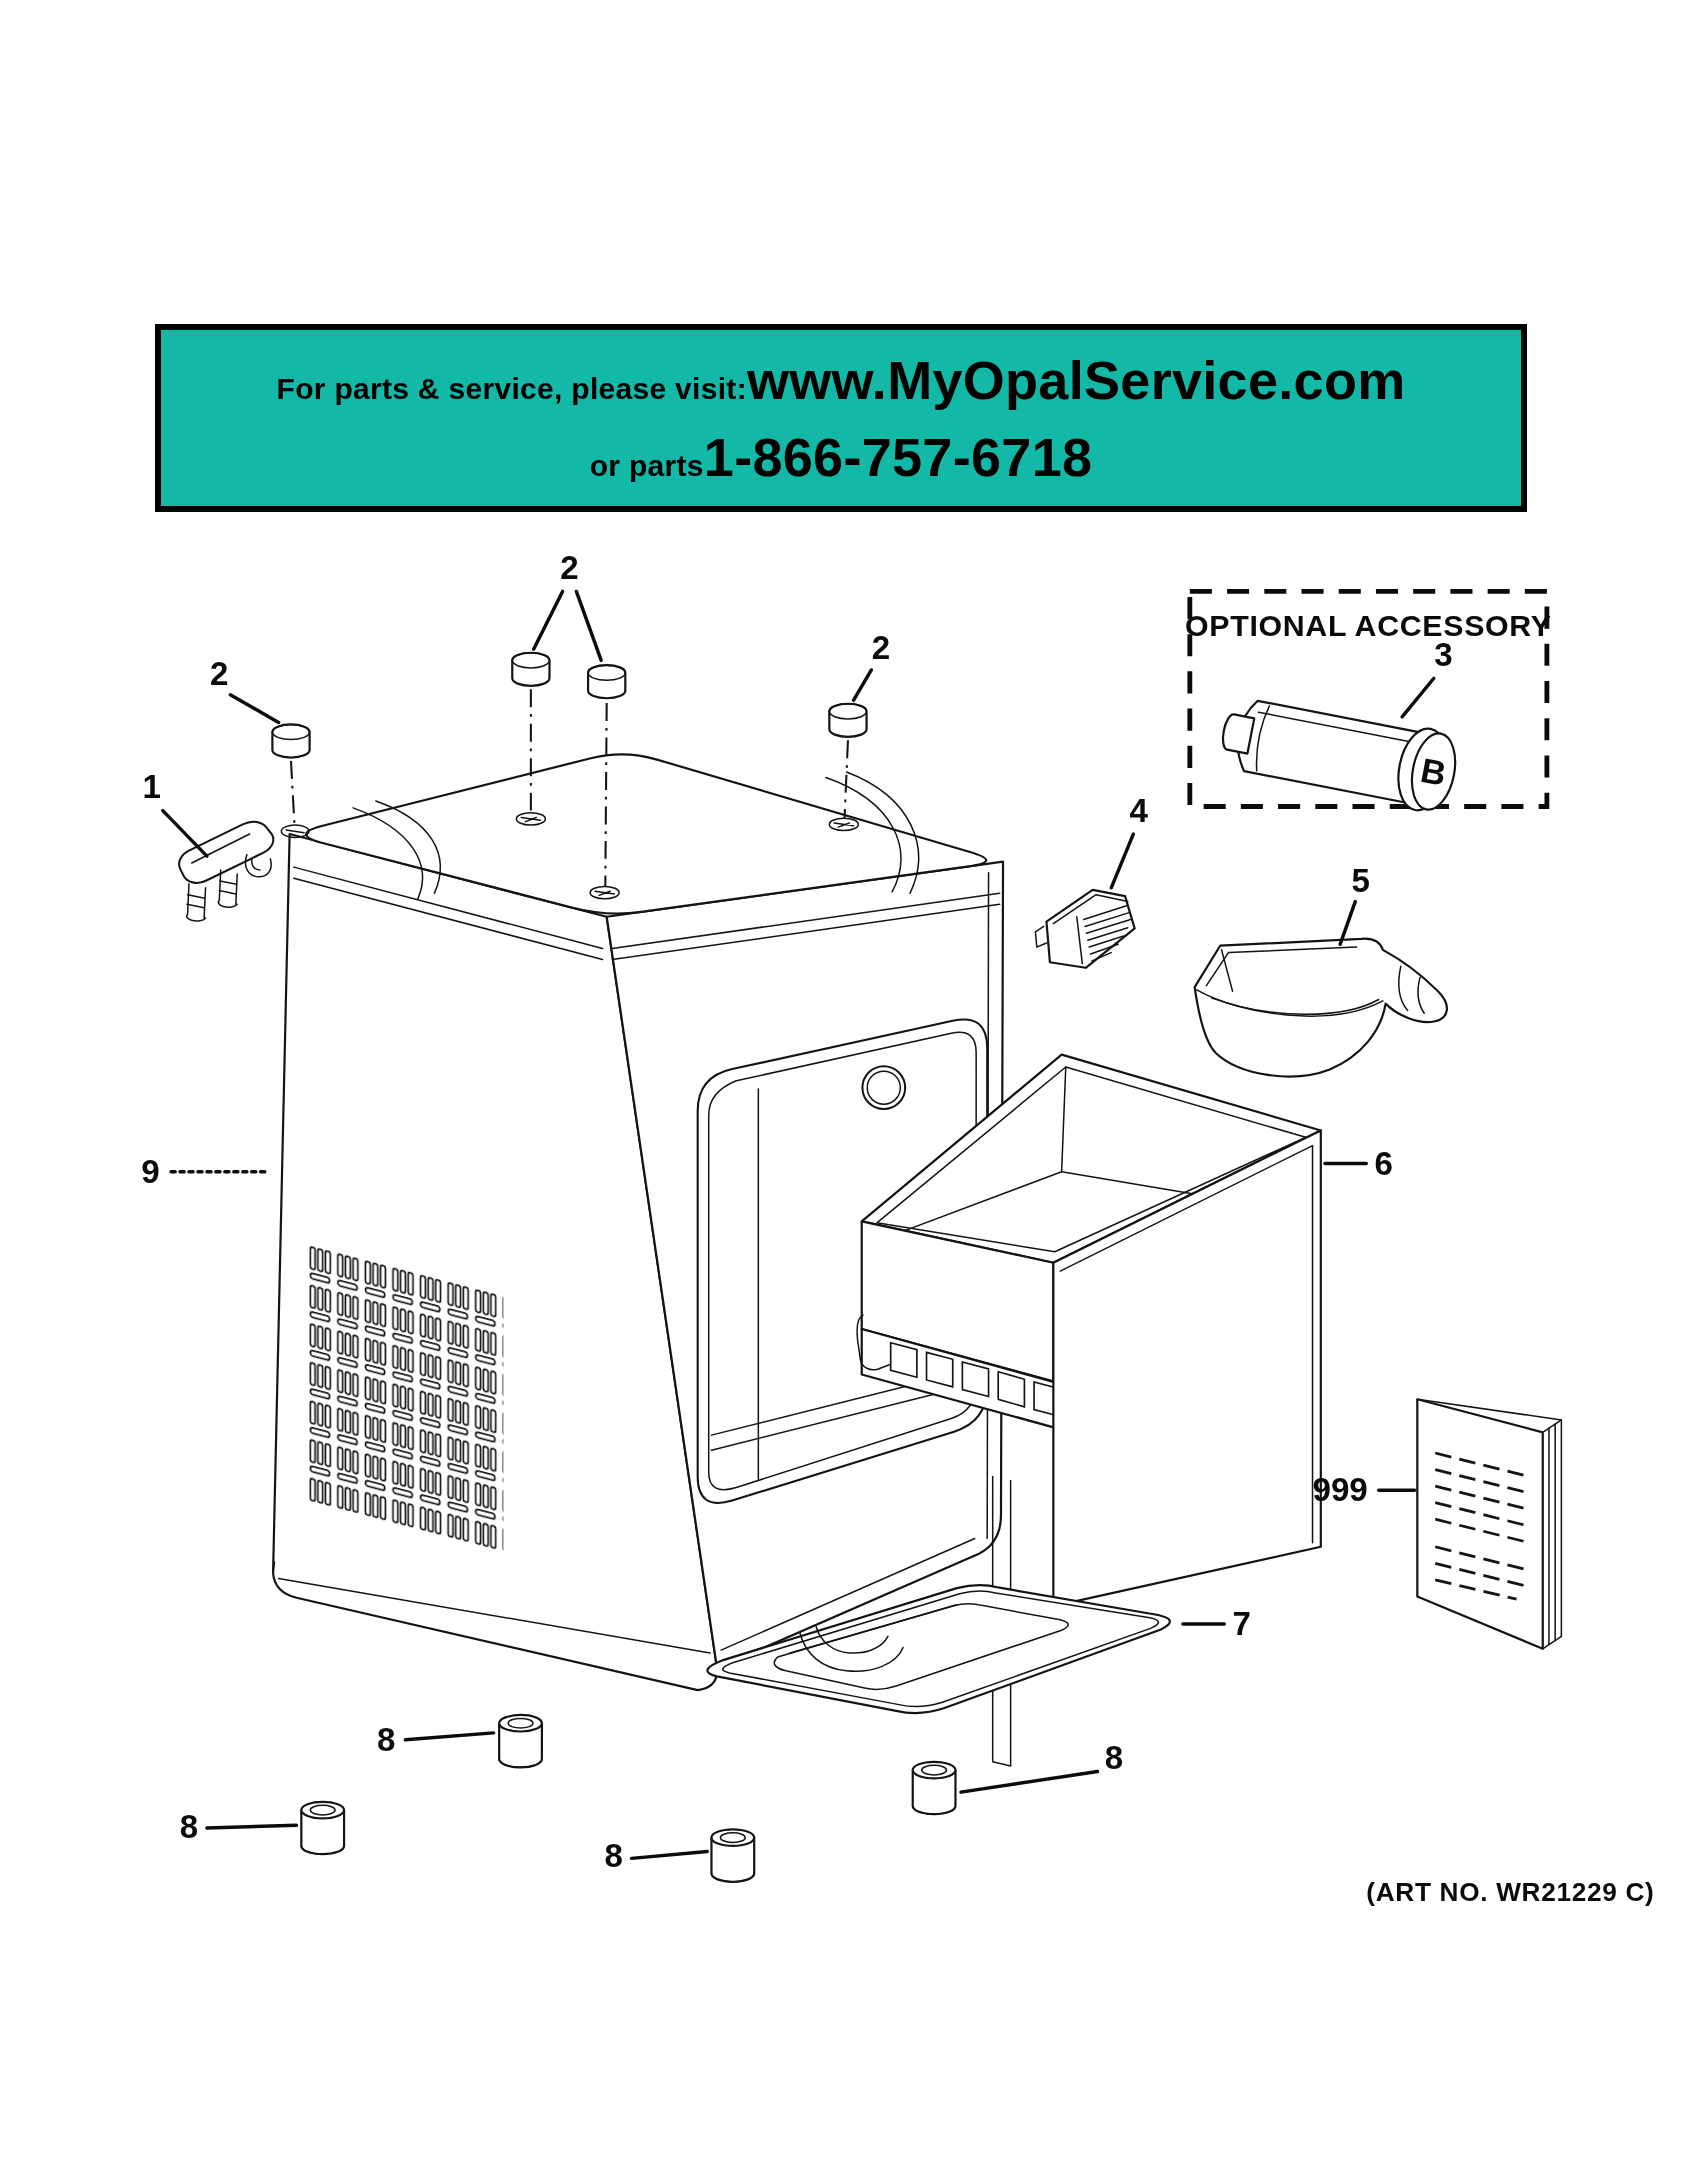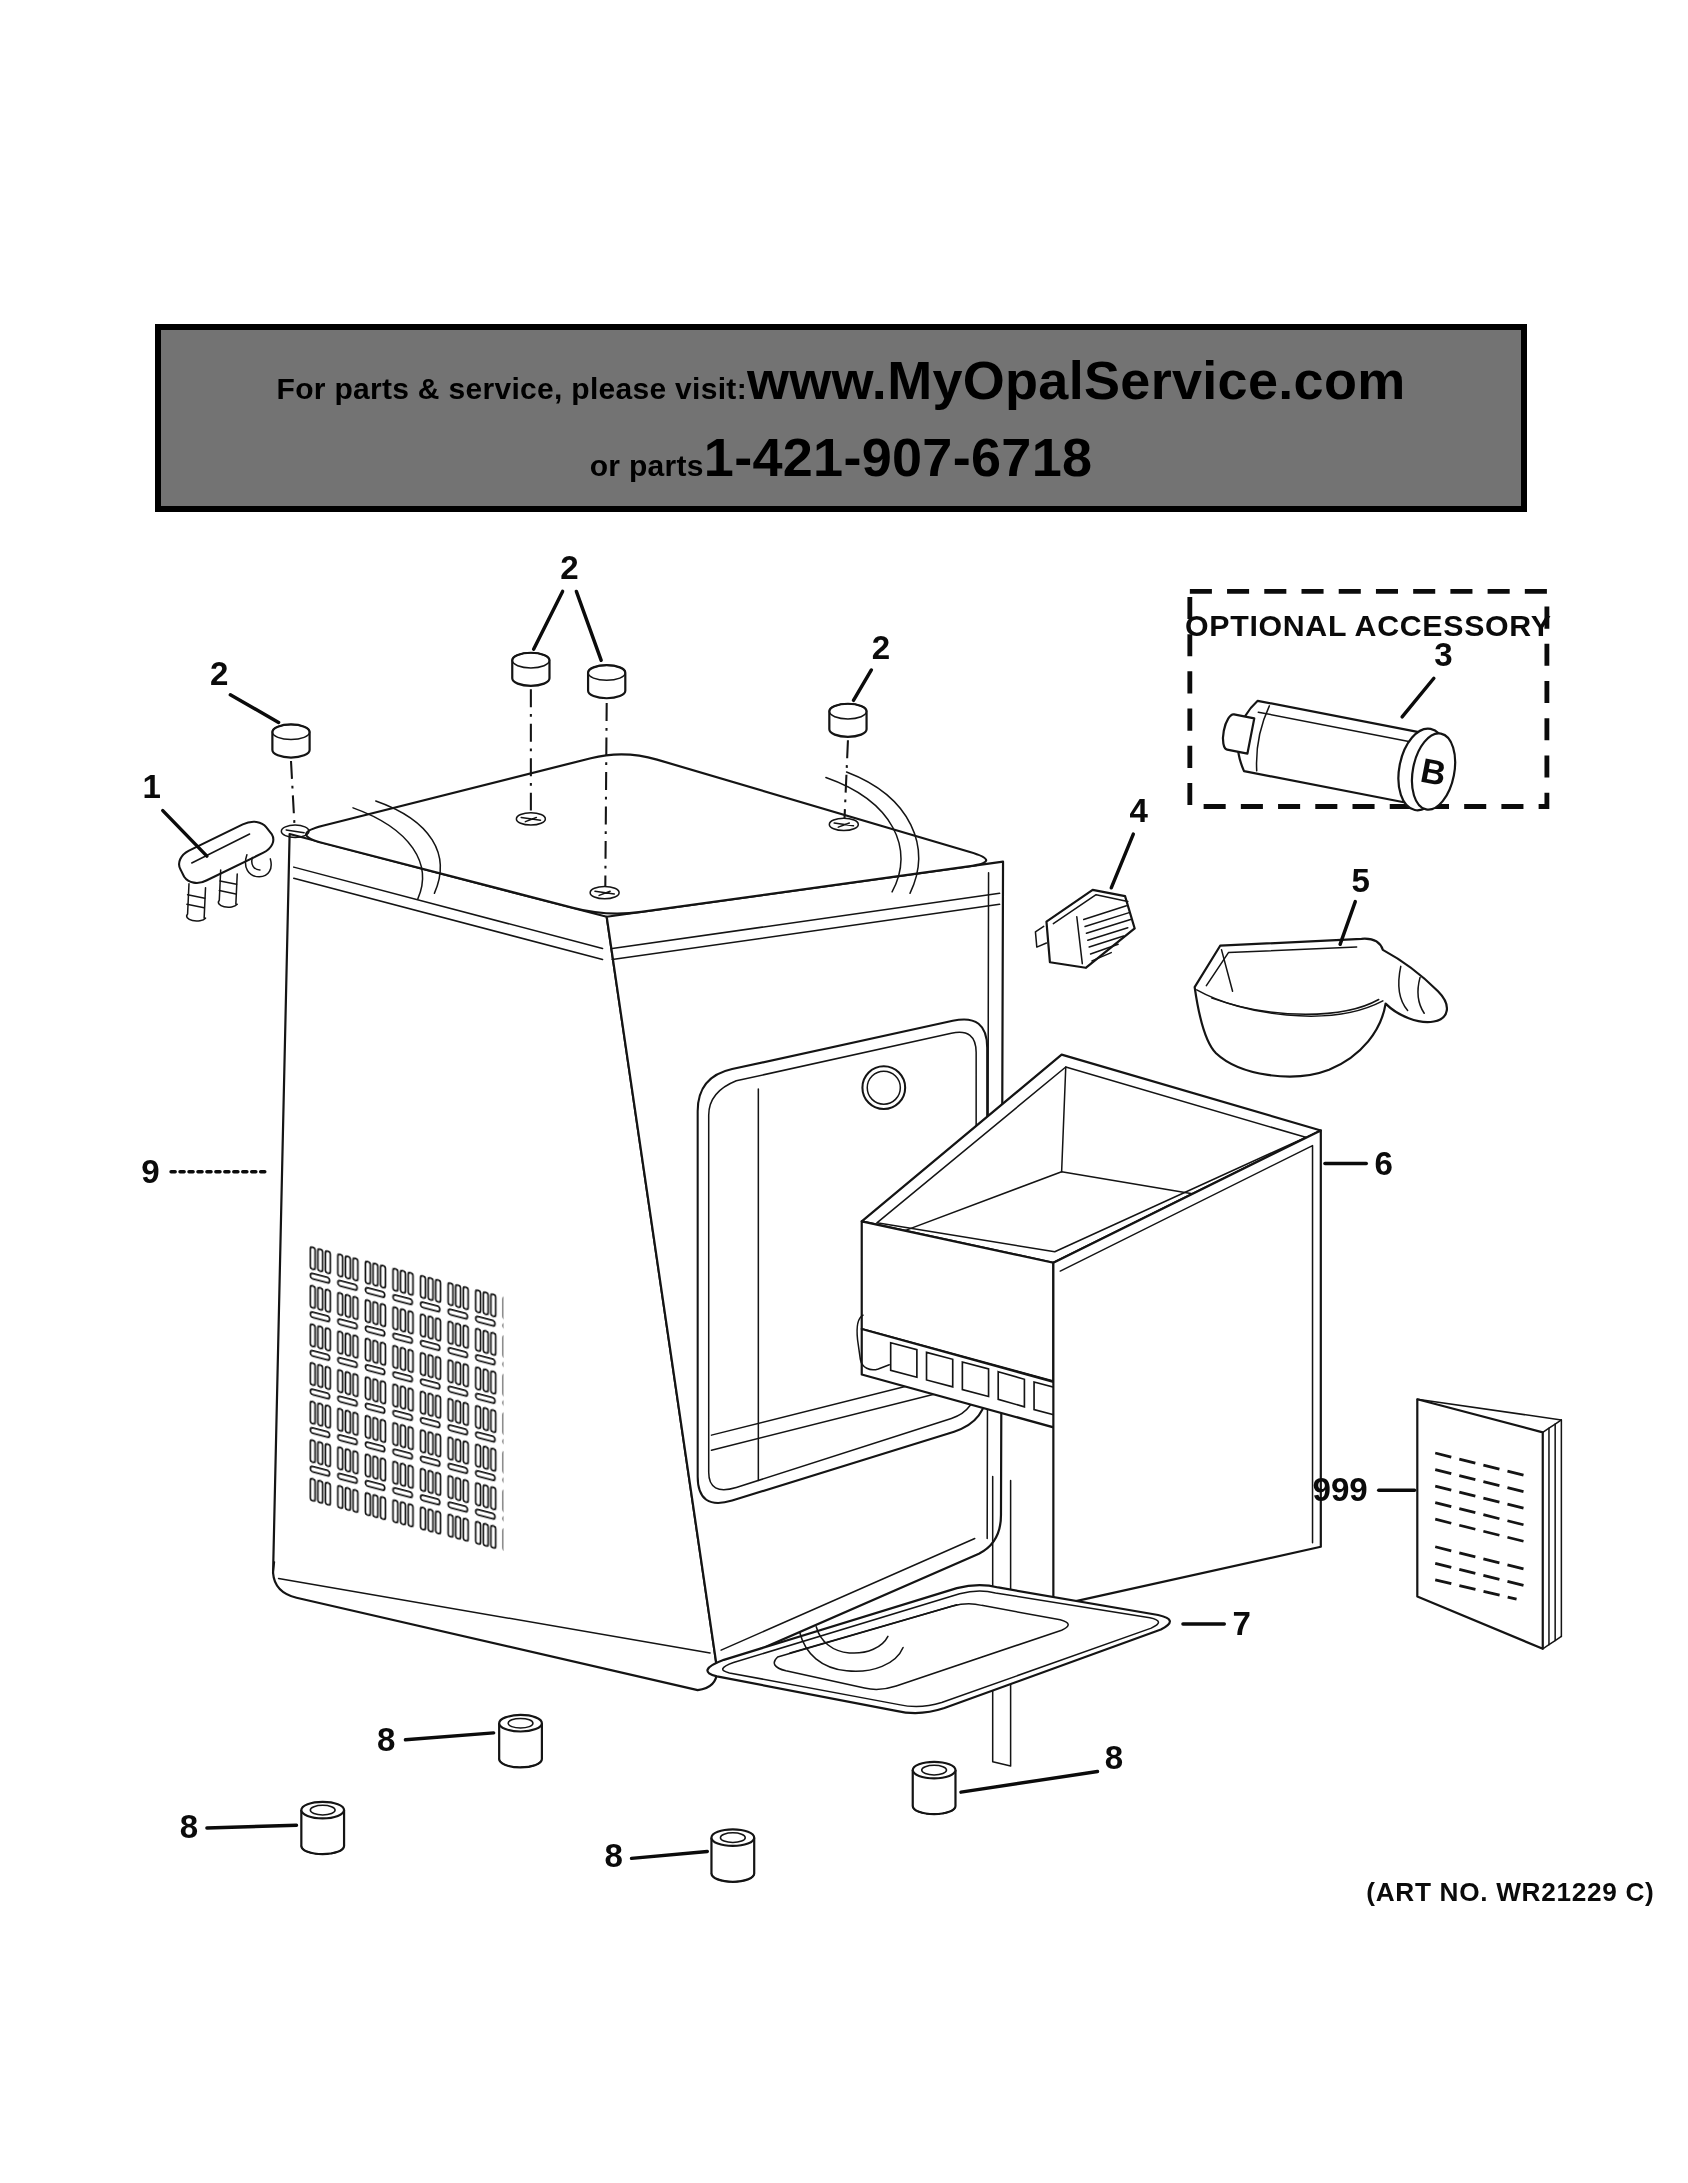--- a/index.html
+++ b/index.html
@@ -13,7 +13,7 @@
   }
   .header-box{
     position:absolute;left:155px;top:324px;width:1372px;height:188px;
-    border:6.9px solid #000;background:#737373;box-sizing:border-box;
+    border:6.9px solid #000;background:#14b8a6;box-sizing:border-box;
     display:flex;flex-direction:column;align-items:center;justify-content:center;gap:15px;
   }
   .header-line{display:flex;align-items:baseline;white-space:nowrap;}

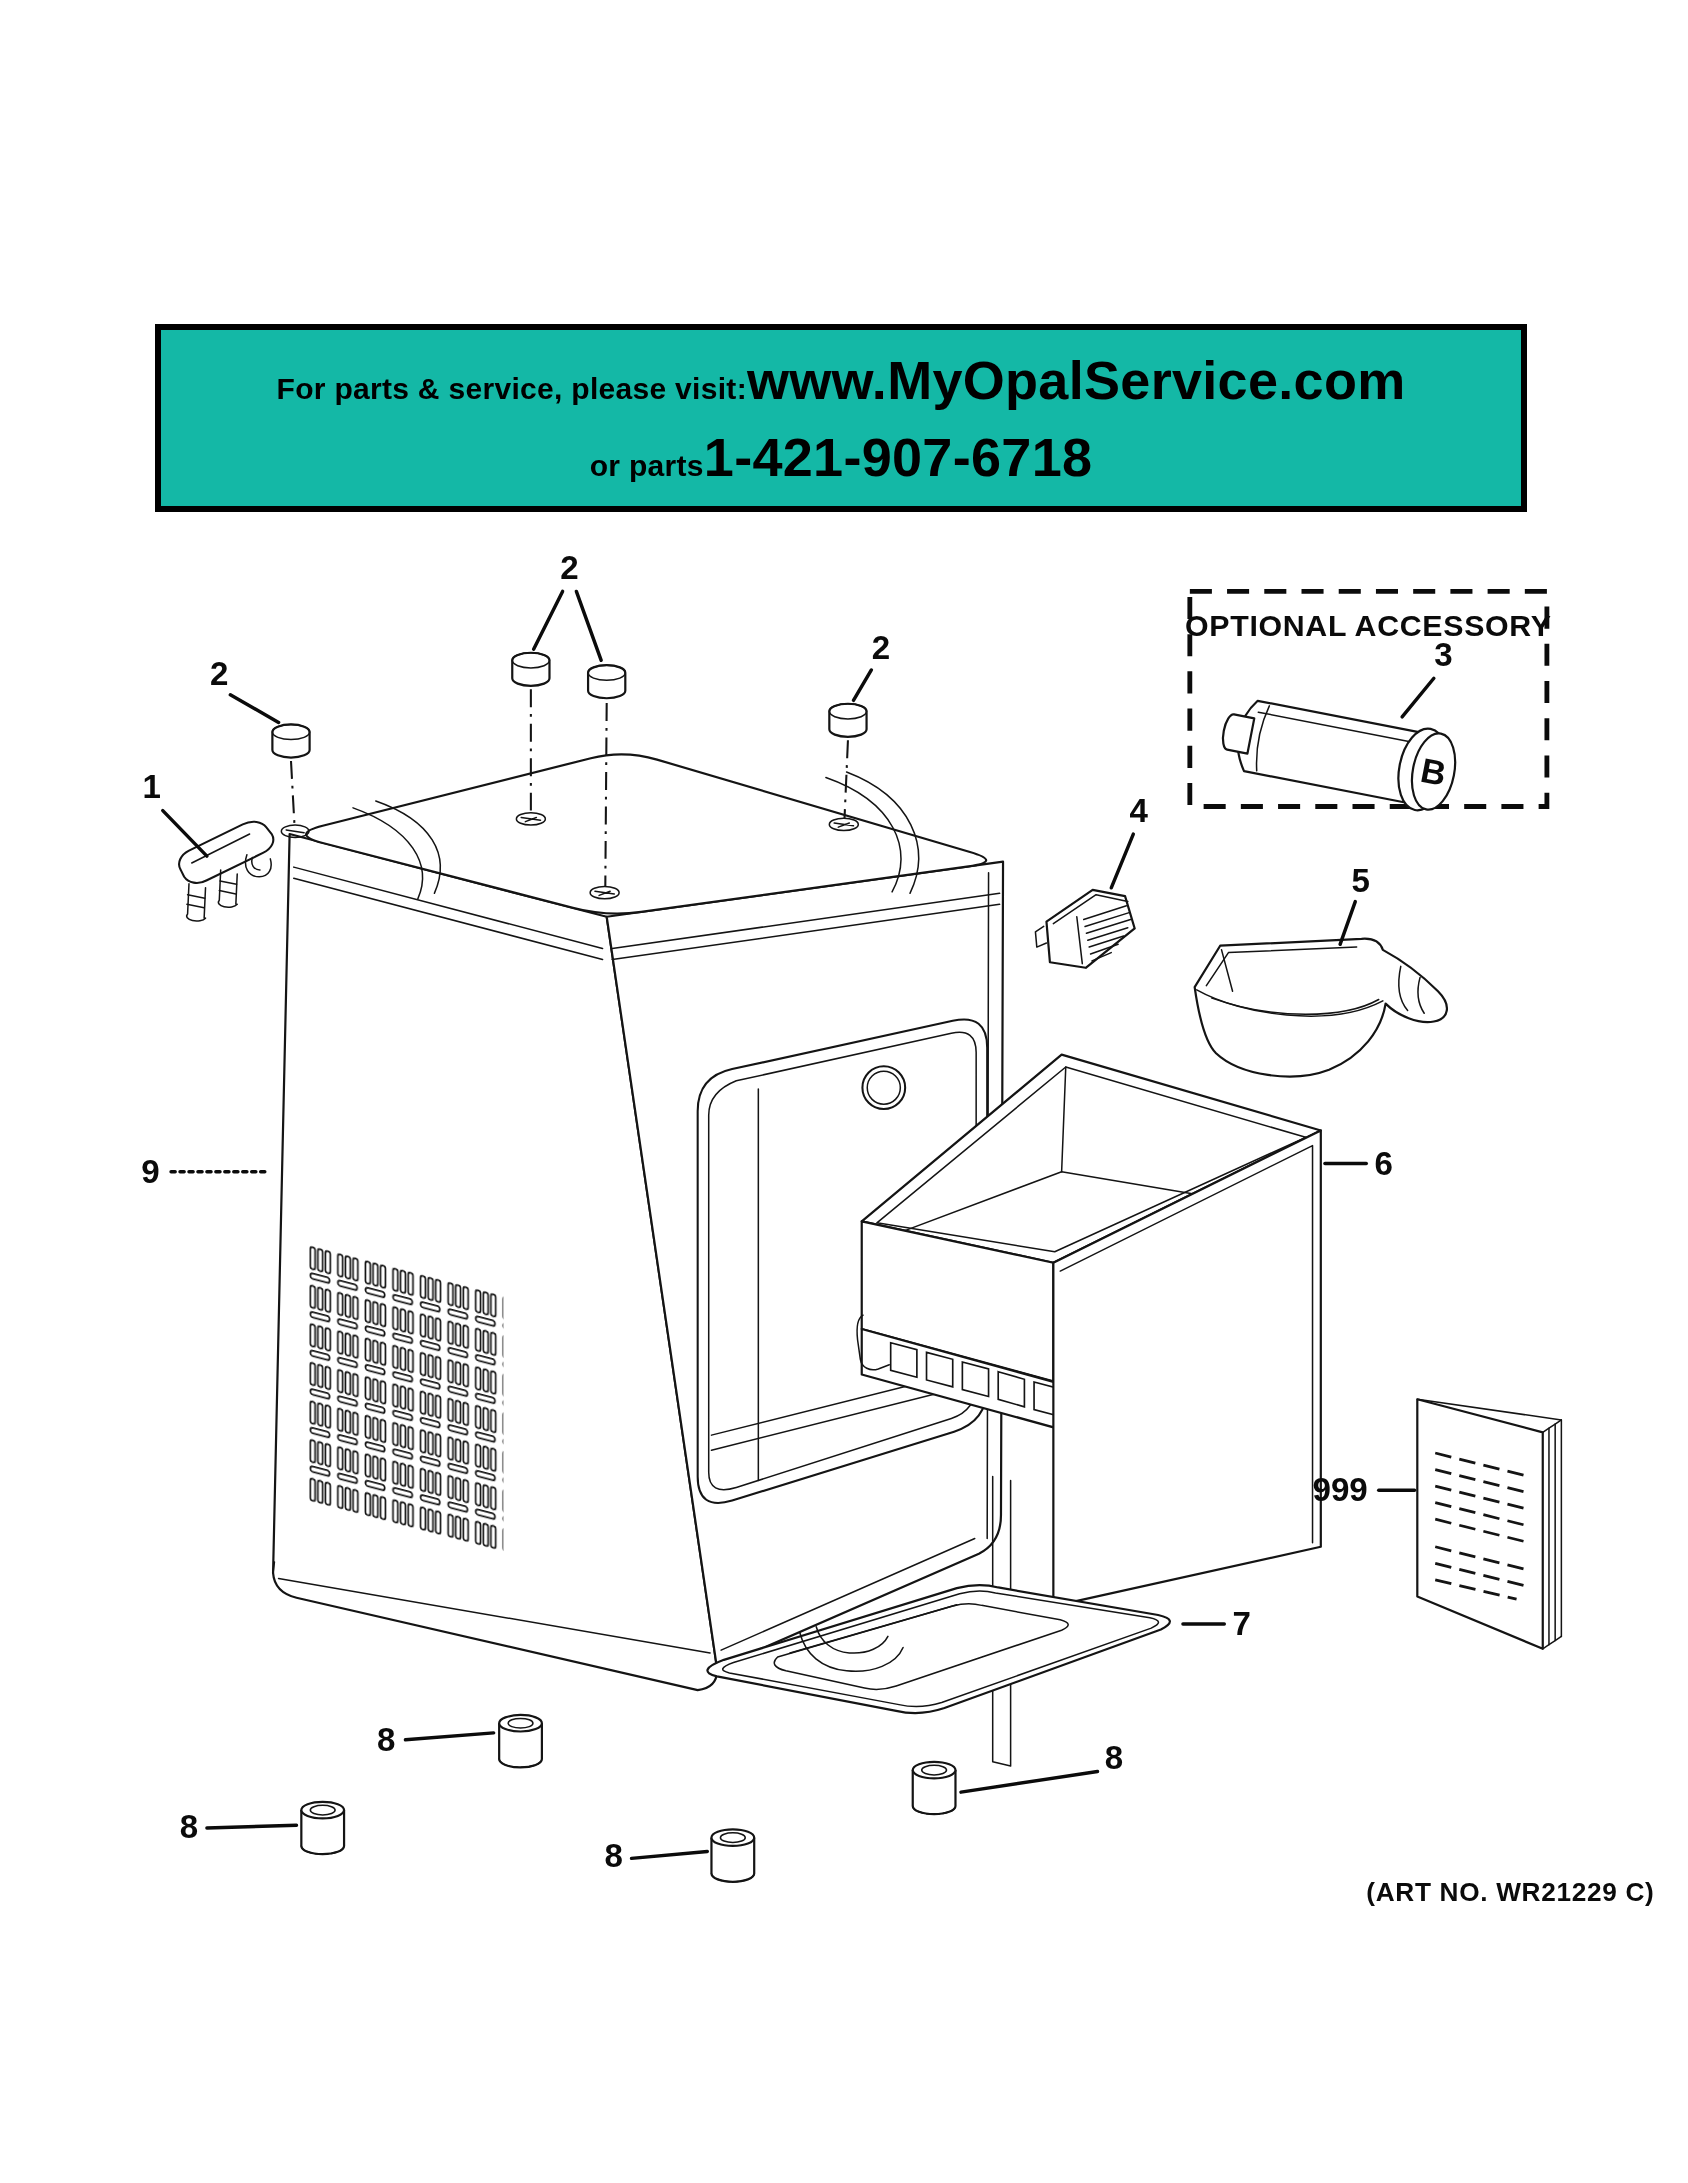--- a/index.html
+++ b/index.html
@@ -45,7 +45,7 @@
     </div>
     <div class="header-line">
       <span class="hdr-small">or parts </span>
-      <span class="hdr-big">1-421-907-6718</span>
+      <span class="hdr-big">1-866-757-6718</span>
     </div>
   </div>
 

